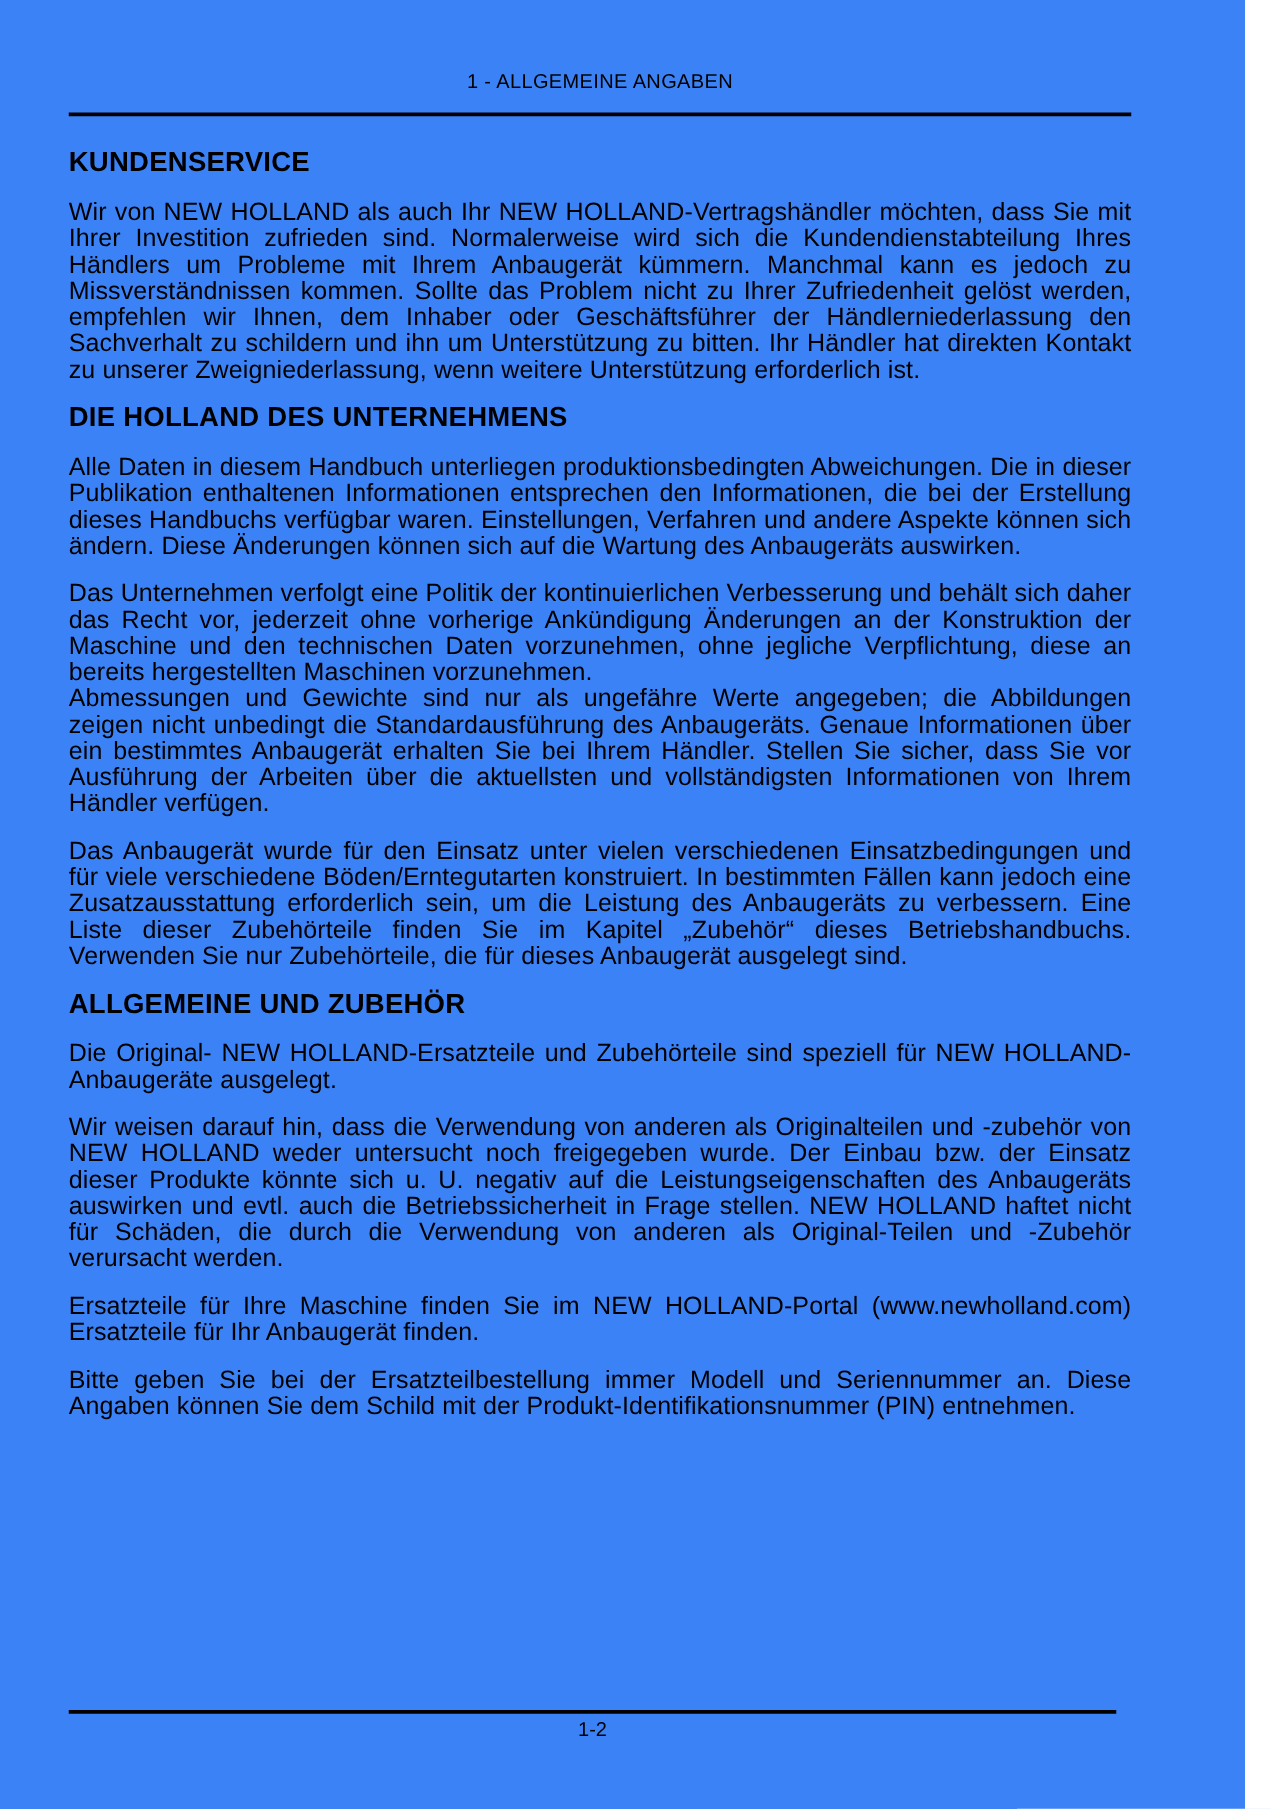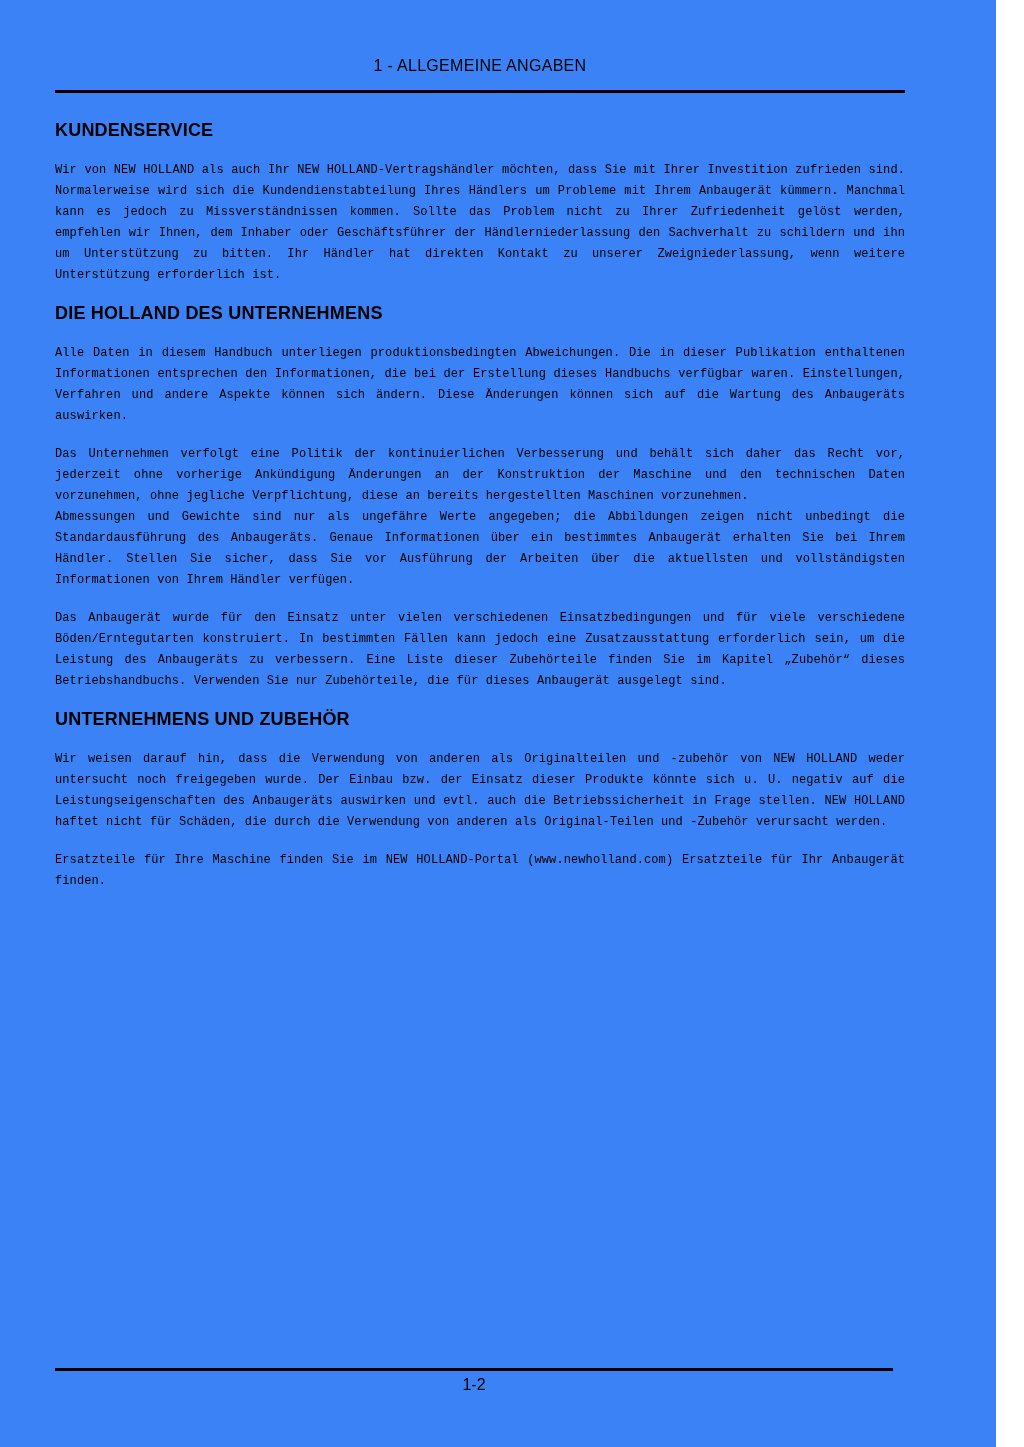--- a/index.html
+++ b/index.html
@@ -46,7 +46,7 @@
     display: block;
   }
   h2.section-heading {
-    font-size: 18px;
+    font-size: 22px;
     line-height: 26px;
     font-weight: 700;
     margin: 14px 0 0 0;

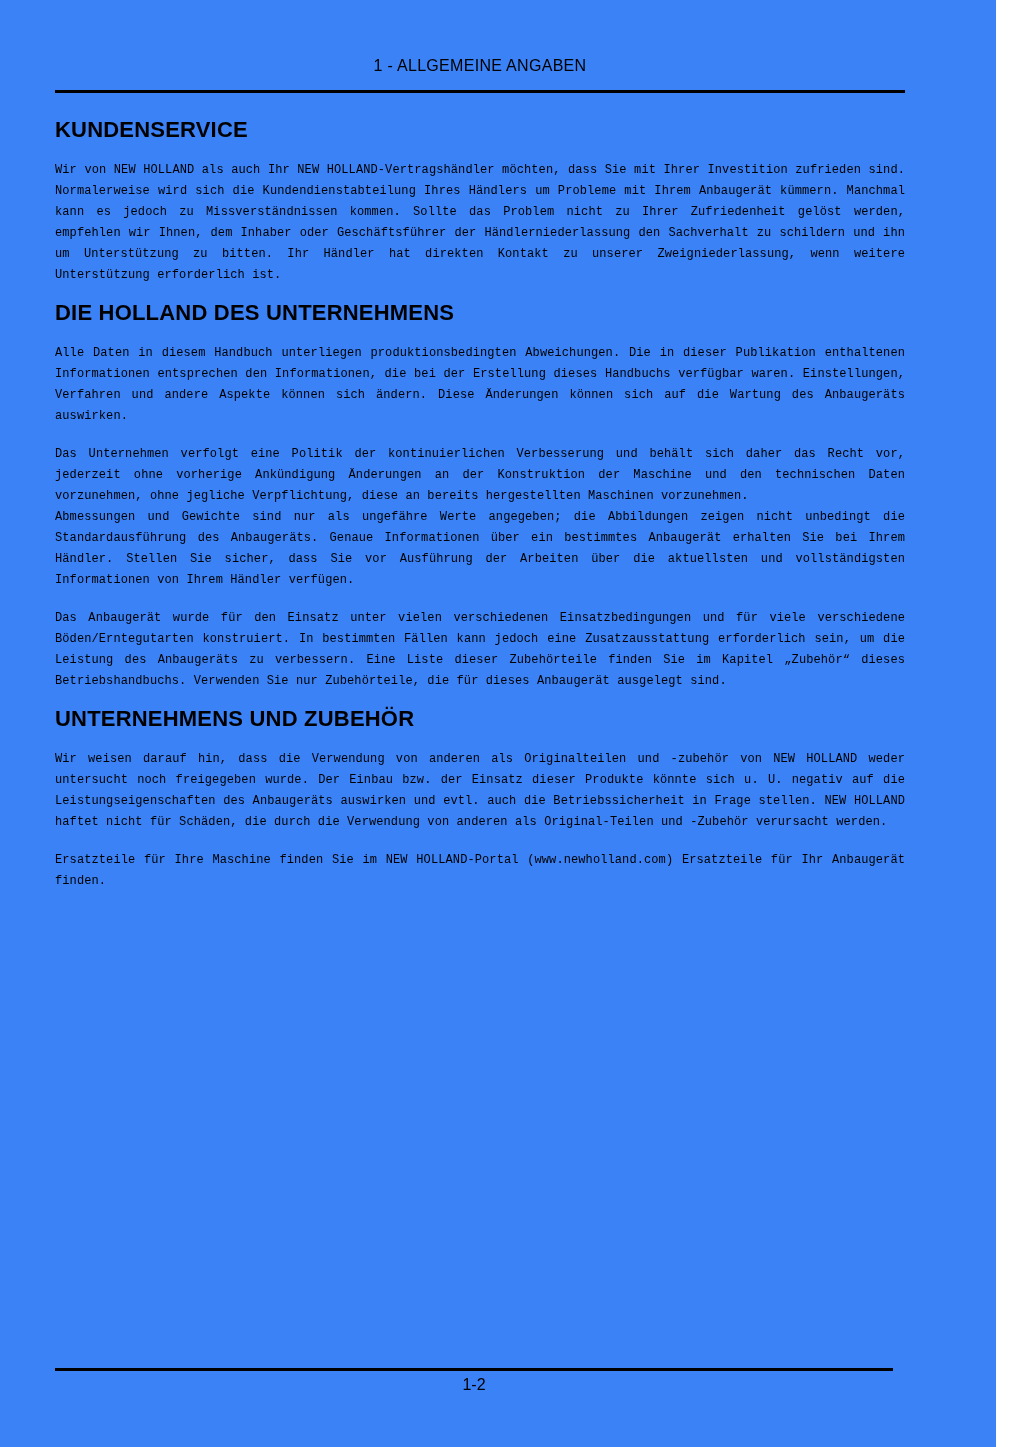--- a/index.html
+++ b/index.html
@@ -56,12 +56,11 @@
     margin-top: 24px;
   }
   p.paragraph {
-    font-size: 12px;
+    font-size: 20px;
     line-height: 21px;
     margin: 17px 0 0 0;
     text-align: justify;
     letter-spacing: 0.1px;
-    font-family: Liberation Mono, monospace;
   }
   p.paragraph.tight {
     margin-top: 0;

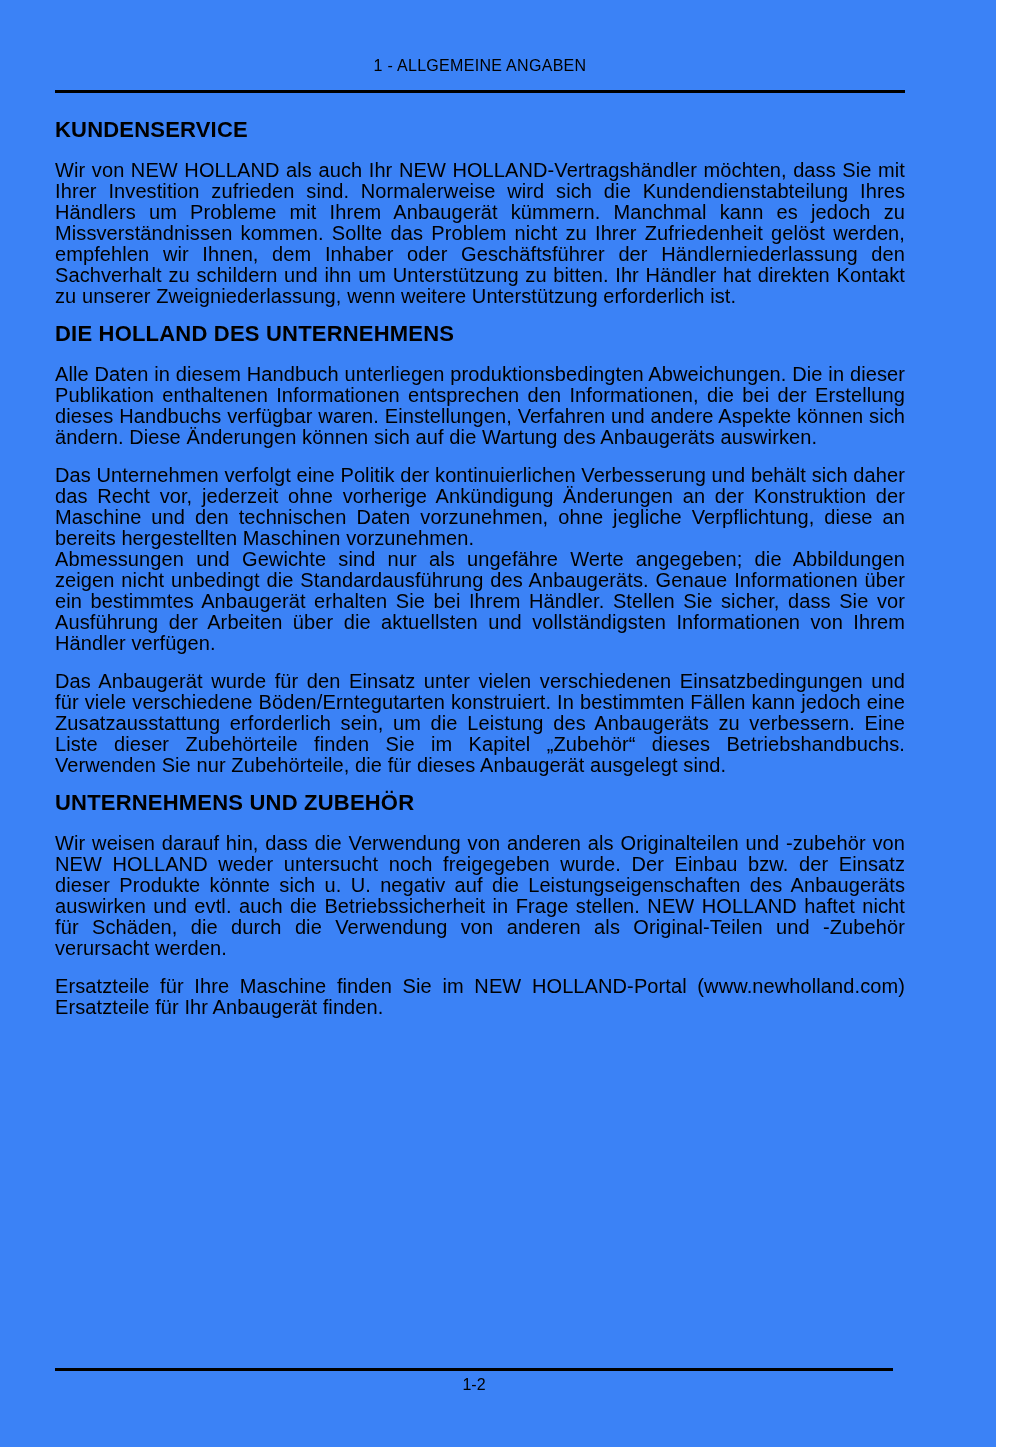--- a/index.html
+++ b/index.html
@@ -103,7 +103,7 @@
         </section>
 
   <section class="doc-section">
-    <h2 class="section-heading">UNTERNEHMENS UND ZUBEHÖR</h2>
+    <h2 class="section-heading">ALLGEMEINE UND ZUBEHÖR</h2>
           <p class="paragraph">Wir weisen darauf hin, dass die Verwendung von anderen als Originalteilen und -zubehör von NEW HOLLAND weder untersucht noch freigegeben wurde. Der Einbau bzw. der Einsatz dieser Produkte könnte sich u. U. negativ auf die Leistungseigenschaften des Anbaugeräts auswirken und evtl. auch die Betriebssicherheit in Frage stellen. NEW HOLLAND haftet nicht für Schäden, die durch die Verwendung von anderen als Original-Teilen und -Zubehör verursacht werden.</p>
           <p class="paragraph">Ersatzteile für Ihre Maschine finden Sie im NEW HOLLAND-Portal (www.newholland.com) Ersatzteile für Ihr Anbaugerät finden.</p>
         </section>

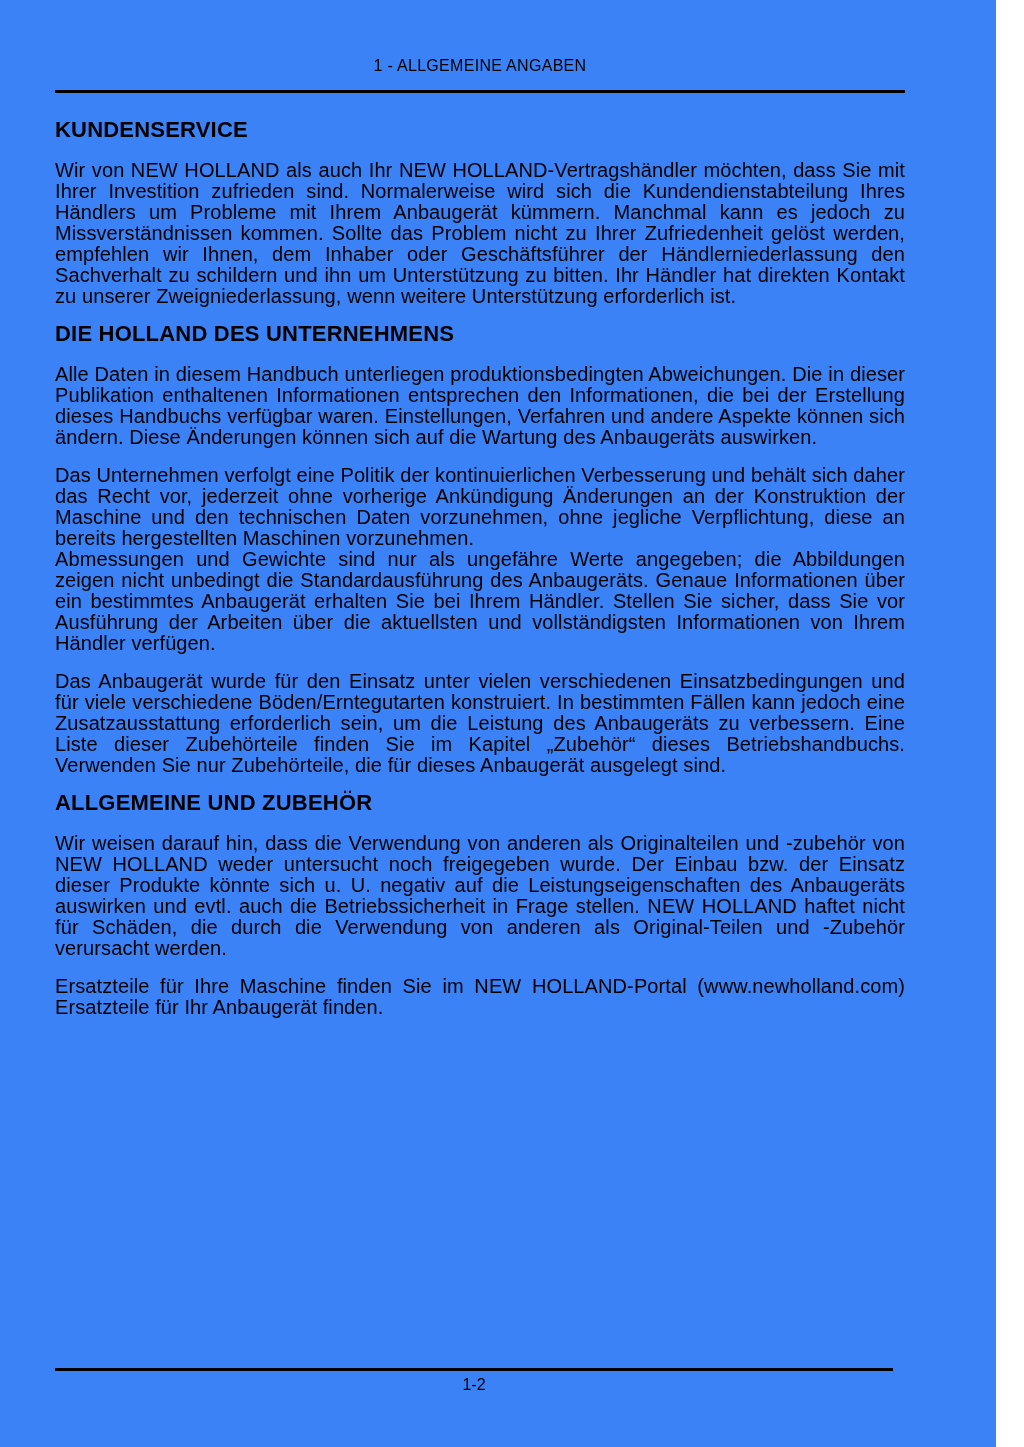--- a/index.html
+++ b/index.html
@@ -104,6 +104,7 @@
 
   <section class="doc-section">
     <h2 class="section-heading">ALLGEMEINE UND ZUBEHÖR</h2>
+  <p class="paragraph">Die Original- NEW HOLLAND-Ersatzteile und Zubehörteile sind speziell für NEW HOLLAND-Anbaugeräte ausgelegt.</p>
           <p class="paragraph">Wir weisen darauf hin, dass die Verwendung von anderen als Originalteilen und -zubehör von NEW HOLLAND weder untersucht noch freigegeben wurde. Der Einbau bzw. der Einsatz dieser Produkte könnte sich u. U. negativ auf die Leistungseigenschaften des Anbaugeräts auswirken und evtl. auch die Betriebssicherheit in Frage stellen. NEW HOLLAND haftet nicht für Schäden, die durch die Verwendung von anderen als Original-Teilen und -Zubehör verursacht werden.</p>
           <p class="paragraph">Ersatzteile für Ihre Maschine finden Sie im NEW HOLLAND-Portal (www.newholland.com) Ersatzteile für Ihr Anbaugerät finden.</p>
         </section>

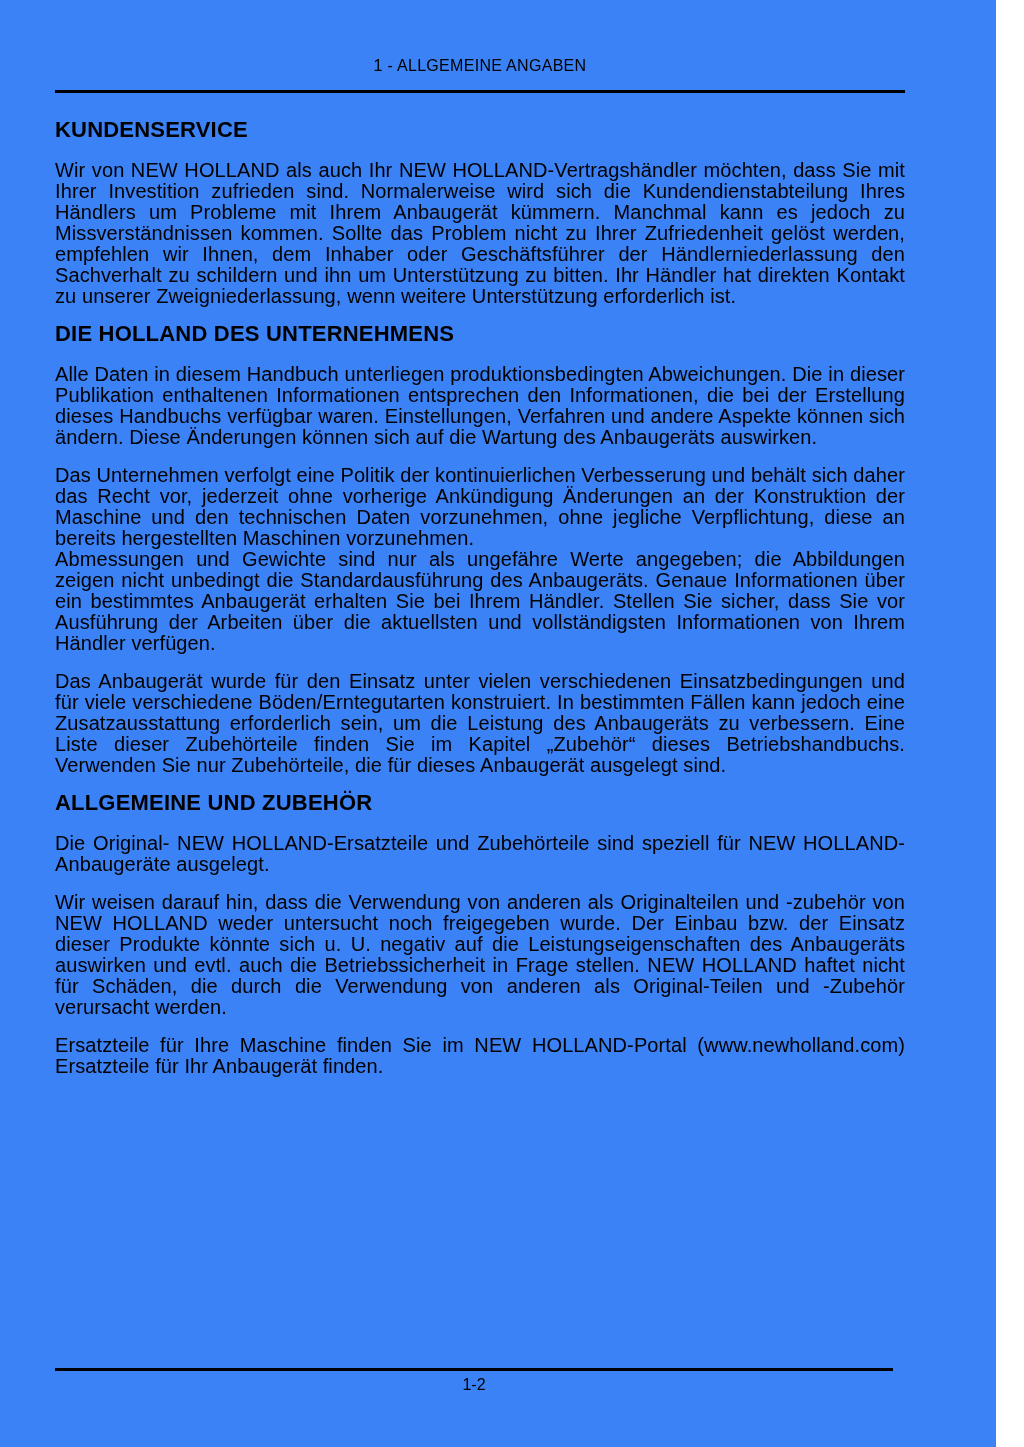--- a/index.html
+++ b/index.html
@@ -107,6 +107,7 @@
   <p class="paragraph">Die Original- NEW HOLLAND-Ersatzteile und Zubehörteile sind speziell für NEW HOLLAND-Anbaugeräte ausgelegt.</p>
           <p class="paragraph">Wir weisen darauf hin, dass die Verwendung von anderen als Originalteilen und -zubehör von NEW HOLLAND weder untersucht noch freigegeben wurde. Der Einbau bzw. der Einsatz dieser Produkte könnte sich u. U. negativ auf die Leistungseigenschaften des Anbaugeräts auswirken und evtl. auch die Betriebssicherheit in Frage stellen. NEW HOLLAND haftet nicht für Schäden, die durch die Verwendung von anderen als Original-Teilen und -Zubehör verursacht werden.</p>
           <p class="paragraph">Ersatzteile für Ihre Maschine finden Sie im NEW HOLLAND-Portal (www.newholland.com) Ersatzteile für Ihr Anbaugerät finden.</p>
+          <p class="paragraph">Bitte geben Sie bei der Ersatzteilbestellung immer Modell und Seriennummer an. Diese Angaben können Sie dem Schild mit der Produkt-Identifikationsnummer (PIN) entnehmen.</p>
         </section>
 </div>
   </div>

